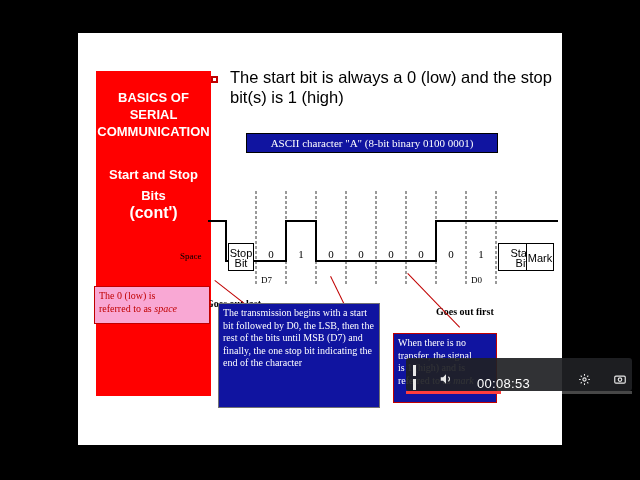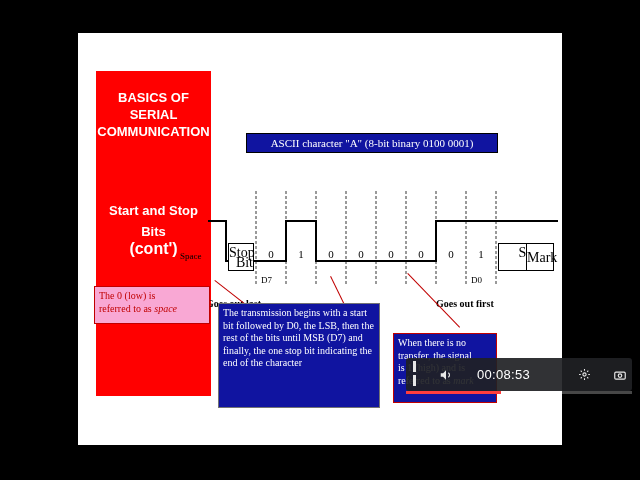--- a/index.html
+++ b/index.html
@@ -245,6 +245,10 @@
       <div class="cont">(cont')</div>
     </div>
 
+    <div class="bullet-row">
+      <span class="bullet-marker"></span>
+      <div class="bullet-text">The start bit is always a 0 (low) and the stop bit(s) is 1 (high)</div>
+    </div>
 
     <div class="ascii-banner">ASCII character "A" (8-bit binary 0100 0001)</div>
 

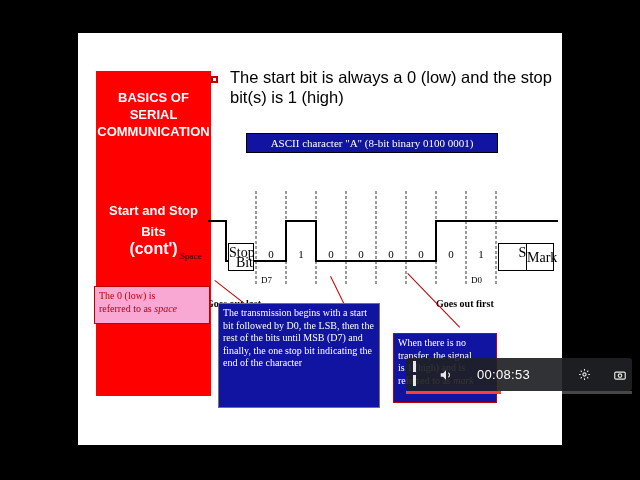--- a/index.html
+++ b/index.html
@@ -50,7 +50,7 @@
     letter-spacing: 0px;
   }
   .red-panel .sub {
-    margin-top: 62px;
+    margin-top: 26px;
     font-size: 13px;
   }
   .red-panel .cont {

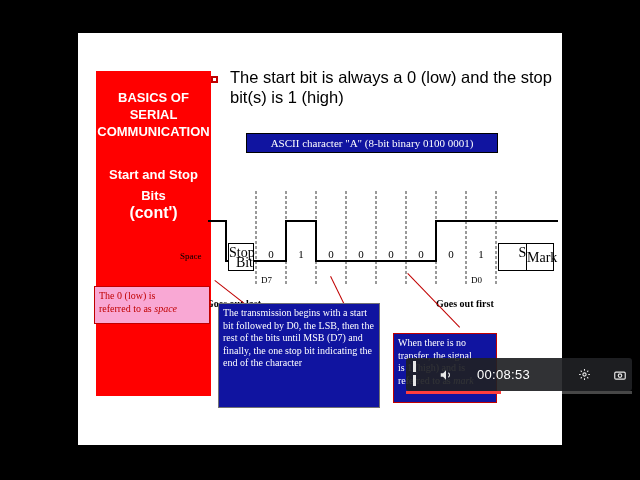--- a/index.html
+++ b/index.html
@@ -111,9 +111,9 @@
     position: absolute;
     border: 1px solid #000;
     background: #fff;
-    font-family: Liberation Serif, serif;
-    font-size: 14px;
-    text-align: right;
+    font-family: Liberation Sans, sans-serif;
+    font-size: 11px;
+    text-align: center;
     color: #000;
     box-sizing: border-box;
     line-height: 10px;

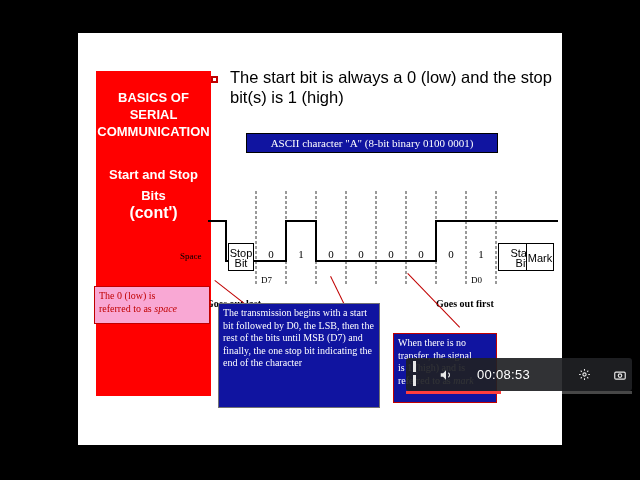--- a/index.html
+++ b/index.html
@@ -303,7 +303,7 @@
     </div>
 
     <span class="goes-lbl" style="left:128px; top:265px;">Goes out last</span>
-    <span class="goes-lbl" style="left:358px; top:265px;">Goes out first</span>
+    <span class="goes-lbl" style="left:358px; top:273px;">Goes out first</span>
 
     <div class="leader" style="left:137px; top:247px; width:68px; transform: rotate(38deg);"></div>
     <div class="leader" style="left:253px; top:243px; width:62px; transform: rotate(64deg);"></div>

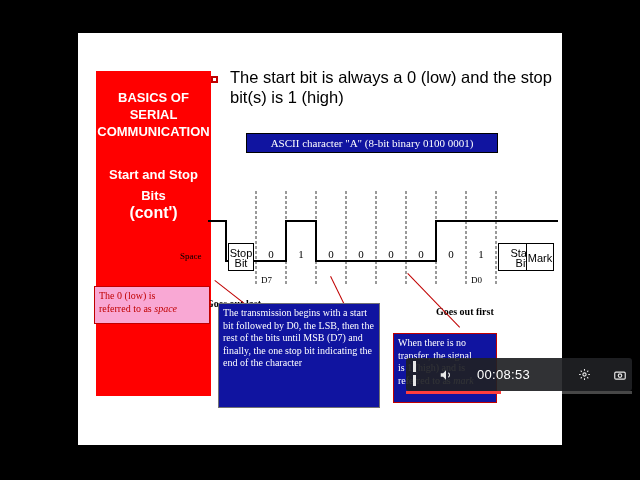--- a/index.html
+++ b/index.html
@@ -185,7 +185,7 @@
     background: rgba(32,33,36,0.92);
     border-radius: 3px;
     display: flex;
-    align-items: center;
+    align-items: flex-end;
     padding: 0 6px;
     box-sizing: border-box;
     gap: 22px;

